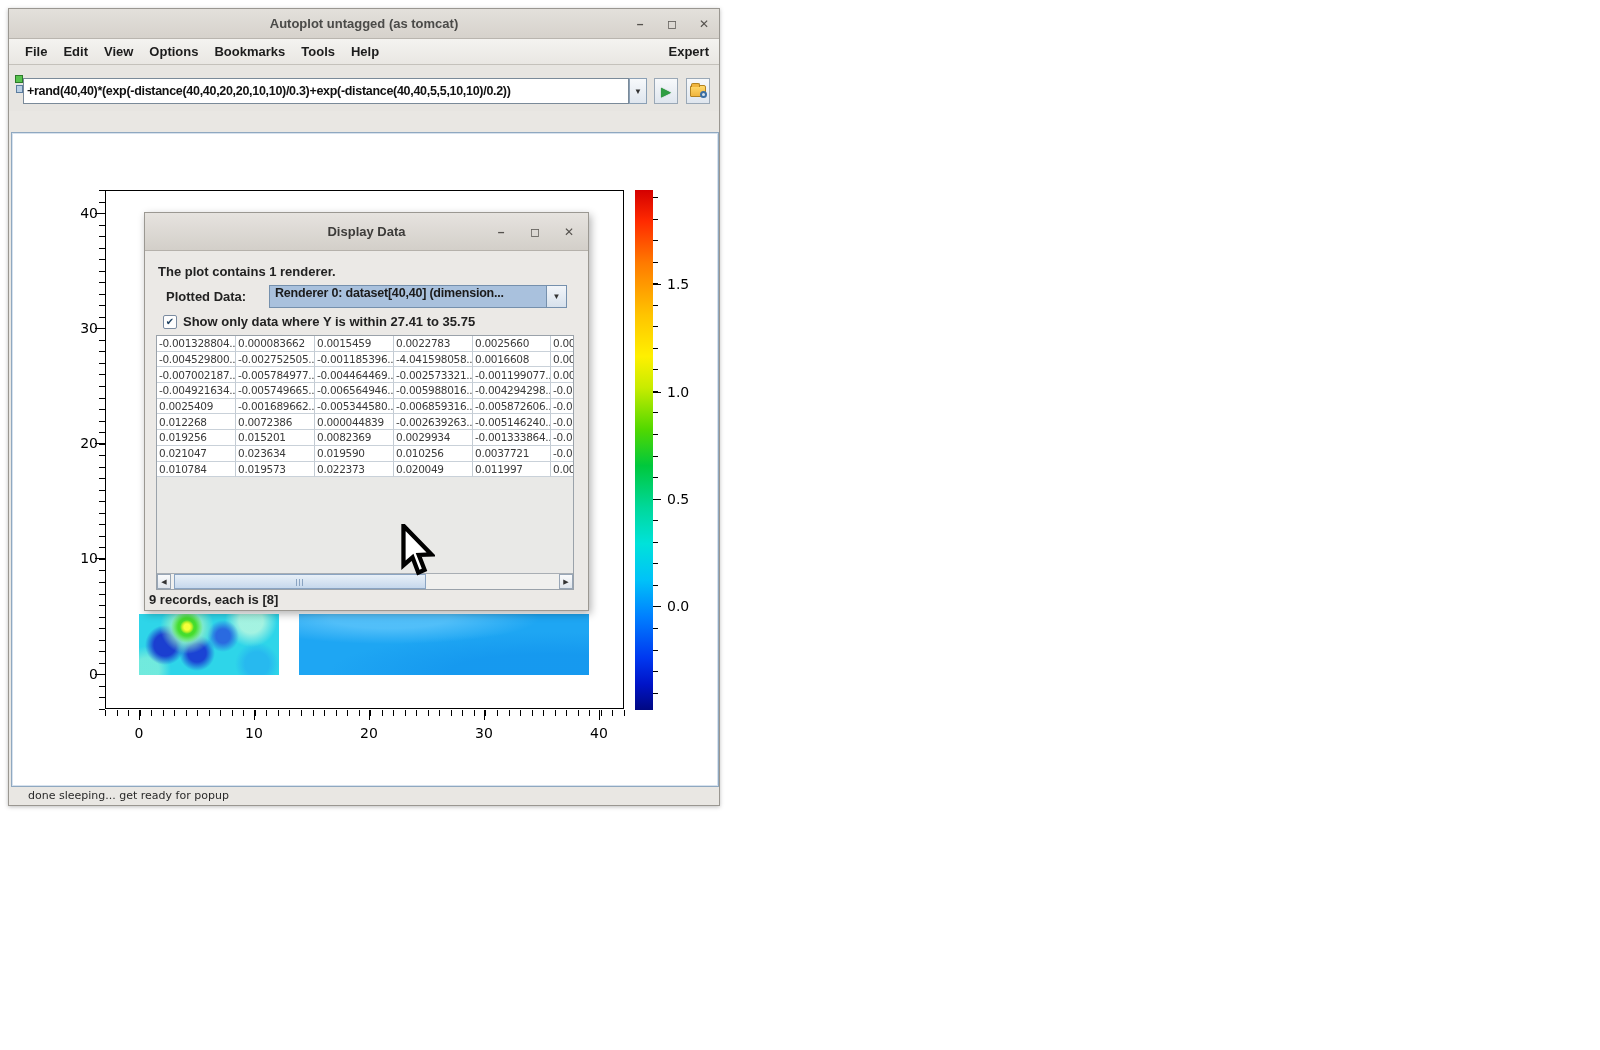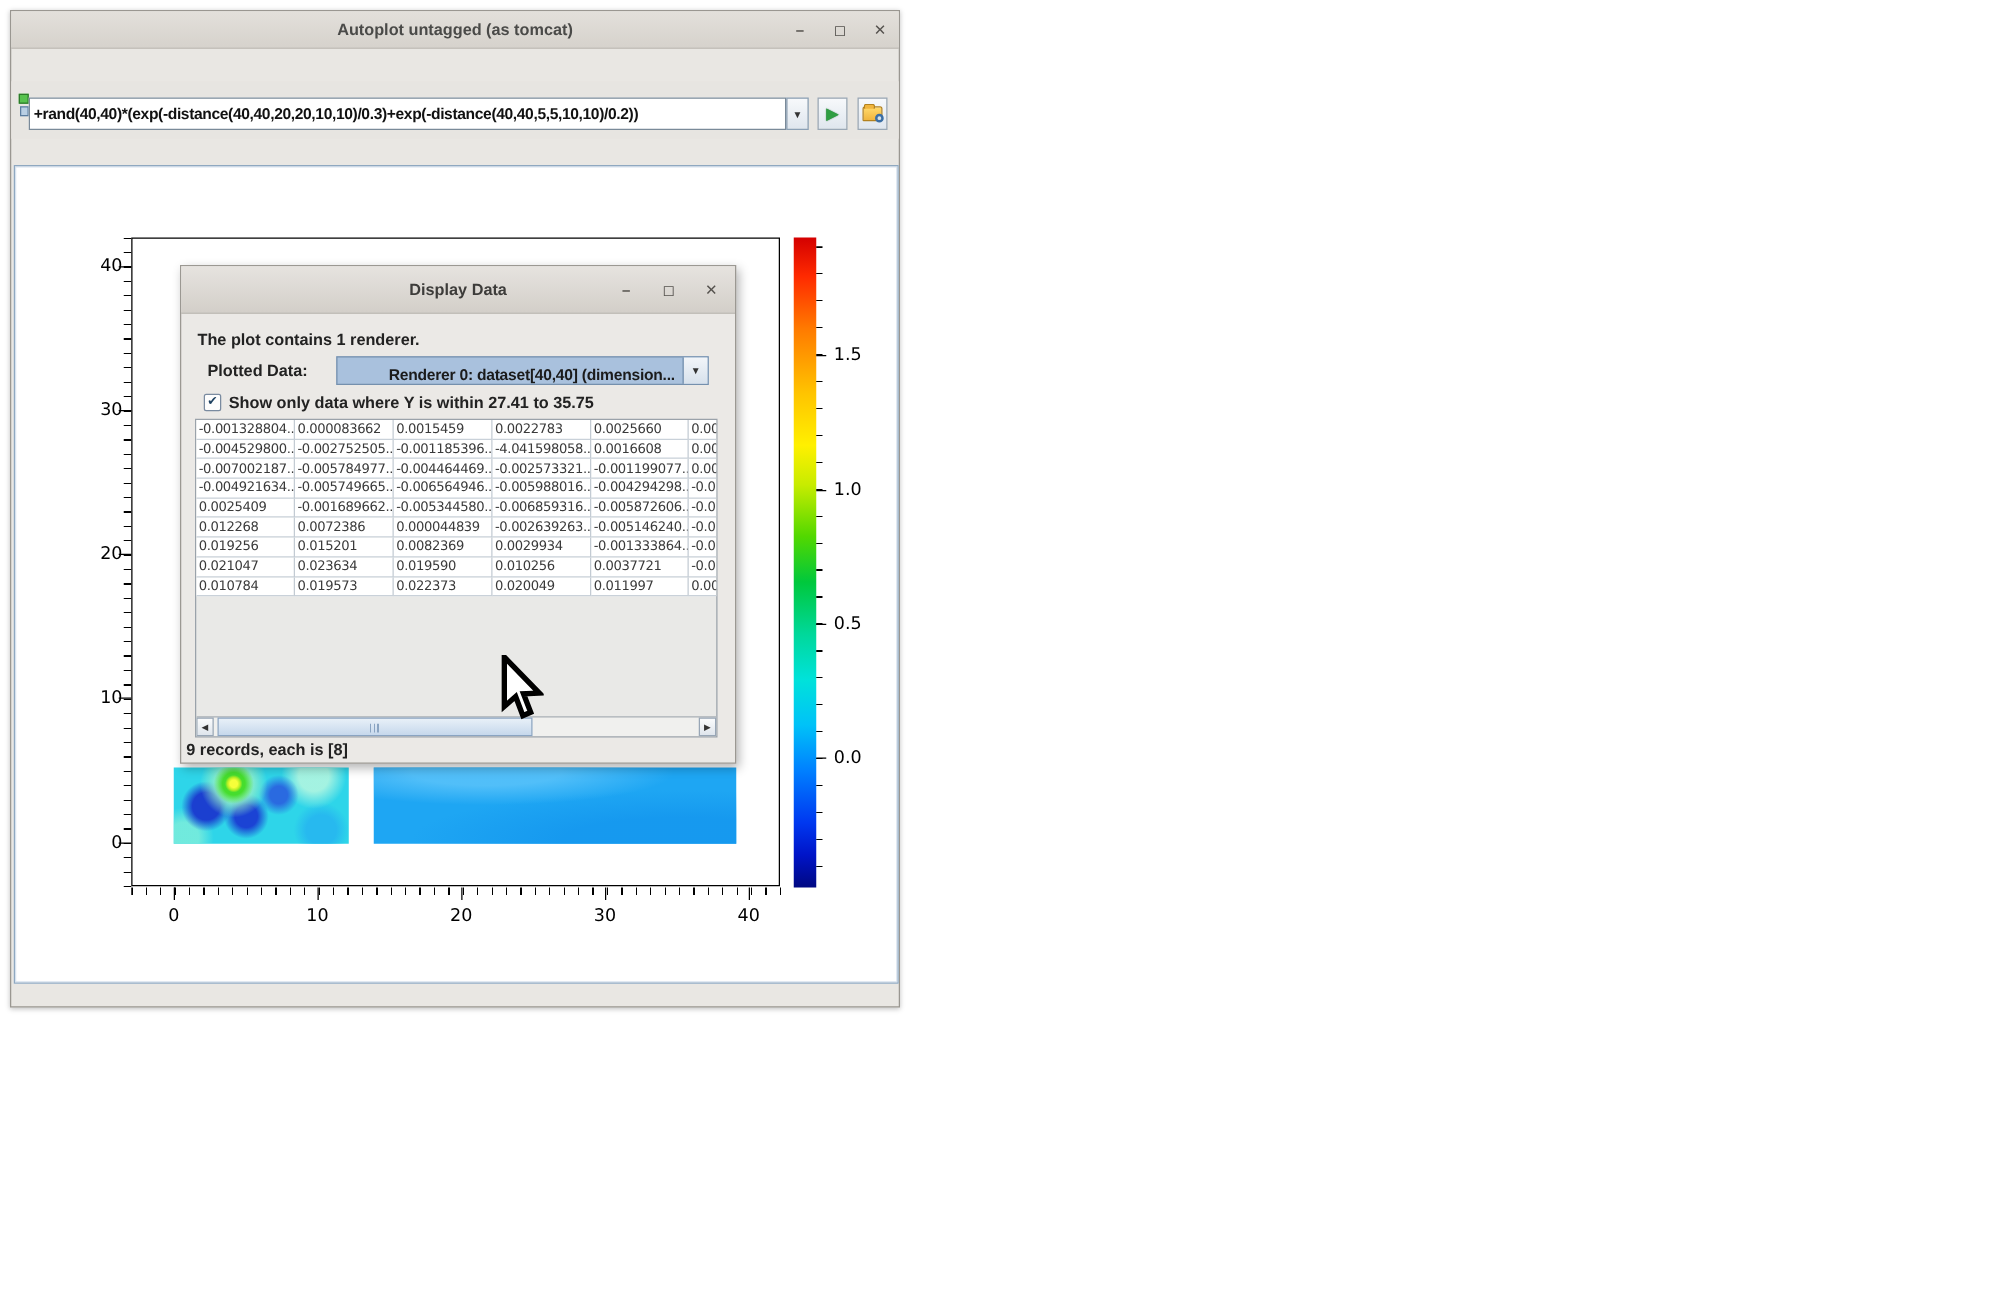--- a/index.html
+++ b/index.html
@@ -162,6 +162,19 @@
       </div>
     </div>
 
+    <div class="menubar">
+      <div style="display:flex;">
+          <div class="menu-item">File</div>
+          <div class="menu-item">Edit</div>
+          <div class="menu-item">View</div>
+          <div class="menu-item">Options</div>
+          <div class="menu-item">Bookmarks</div>
+          <div class="menu-item">Tools</div>
+          <div class="menu-item">Help</div>
+        </div>
+      <div class="menu-spacer"></div>
+      <span class="expert-label">Expert</span>
+    </div>
 
     <div class="toolbar">
       <div class="conn-indicator">

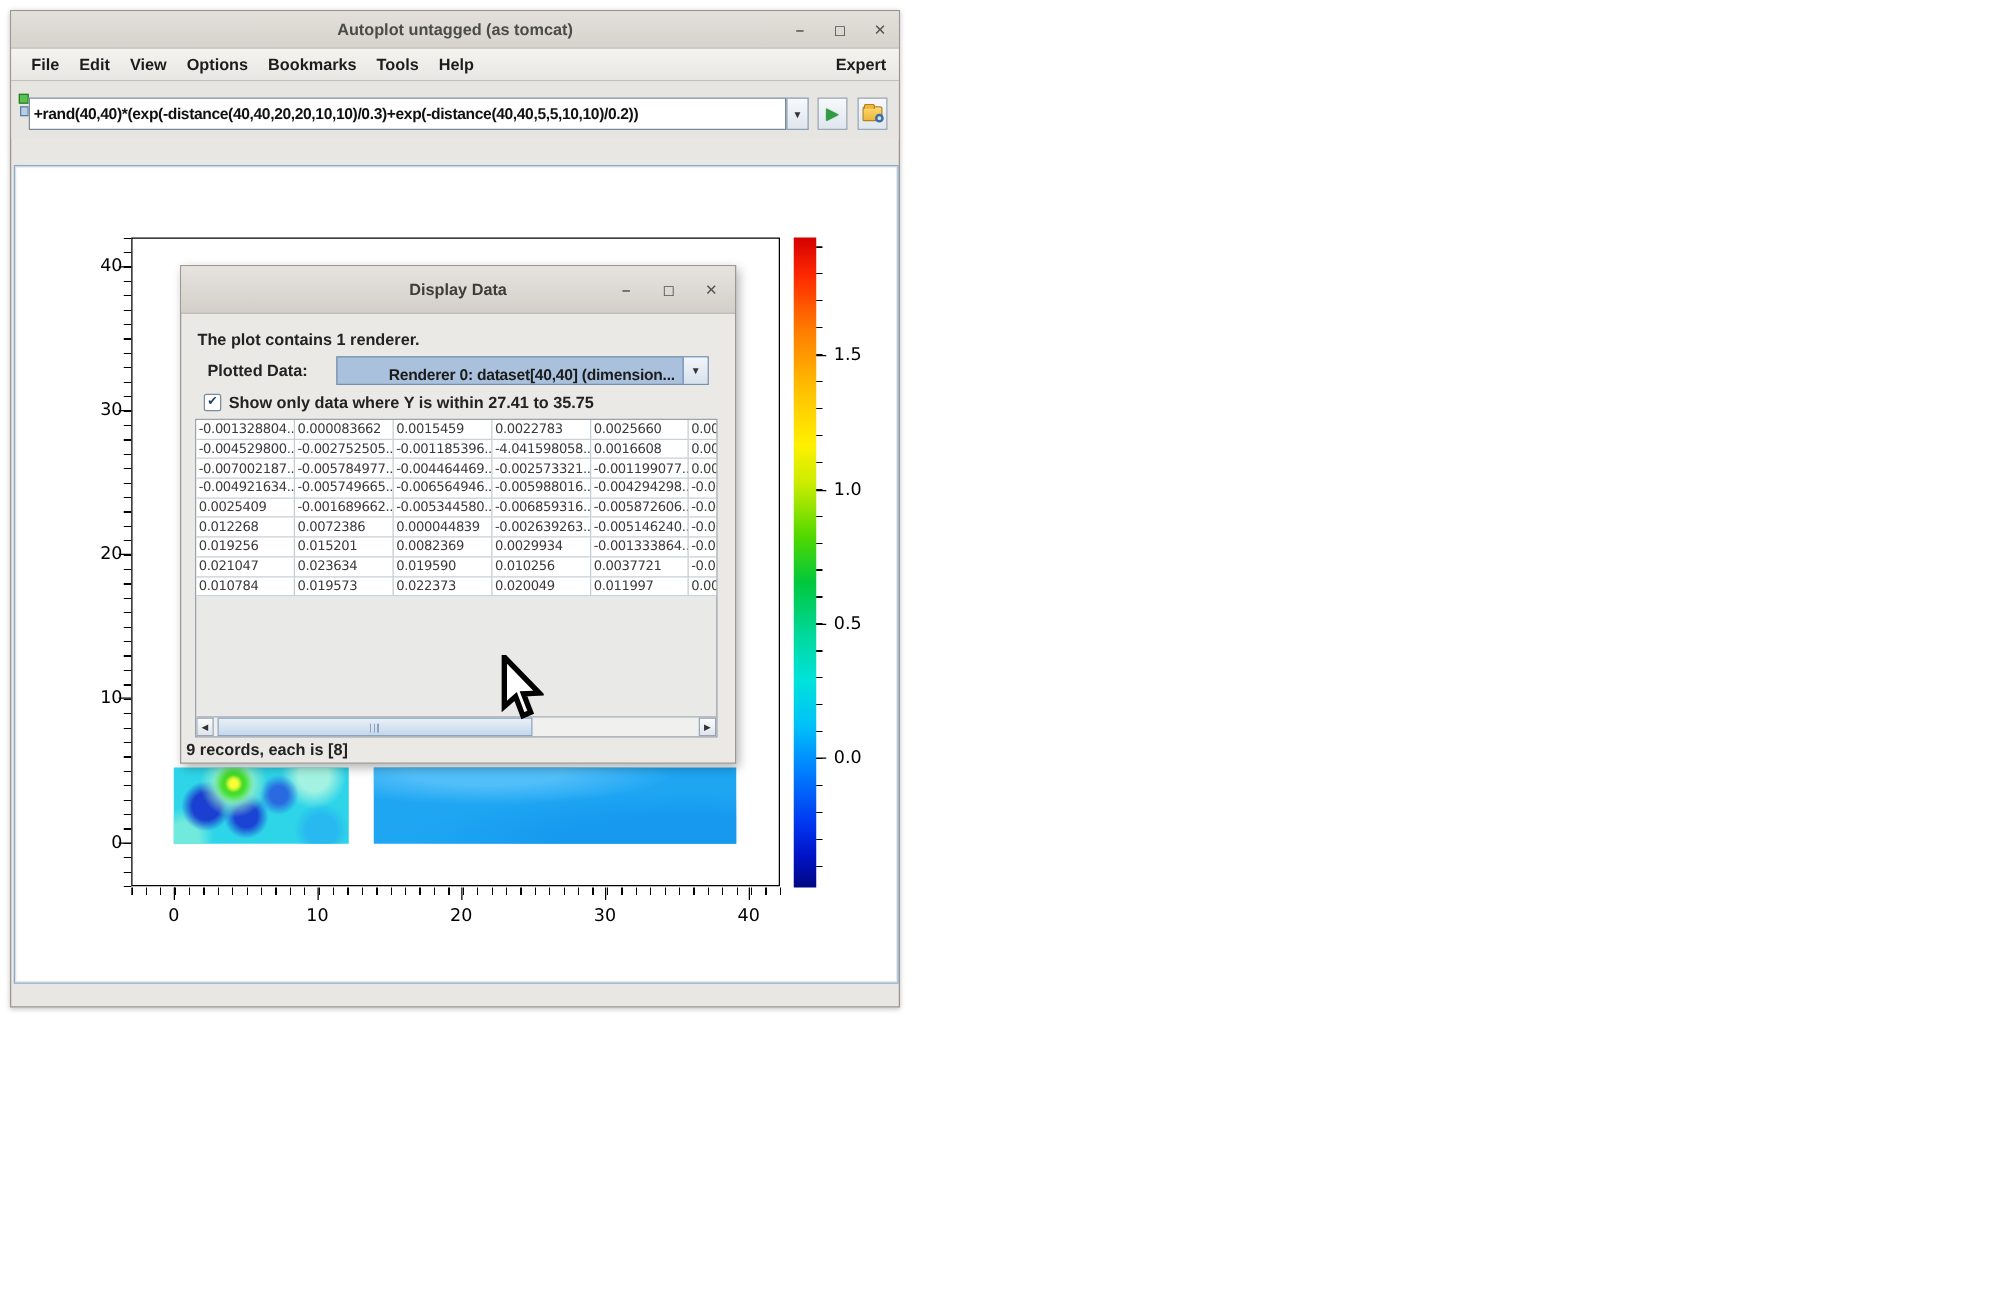--- a/index.html
+++ b/index.html
@@ -107,7 +107,7 @@
   .dlg-line { position:absolute; left:13px; top:51px; font-size:13px; font-weight:bold; color:#222; }
   .plotted-label { position:absolute; left:21px; top:76px; font-size:13px; font-weight:bold; color:#222; }
   .combo { position:absolute; left:124px; top:72px; width:298px; height:23px; background:#a9c1dd;
-    border:1px solid #7590ad; display:flex; align-items:flex-end;padding-left:36px; }
+    border:1px solid #7590ad; display:flex; align-items:flex-start; }
   .combo-text { flex:1; padding:0 5px; font-size:12.5px; font-weight:bold; color:#1b1b1b;
     white-space:nowrap; overflow:hidden; letter-spacing:-0.2px; }
   .combo-btn { width:20px; height:100%; background:linear-gradient(#f2f5f9,#d7e1ec);

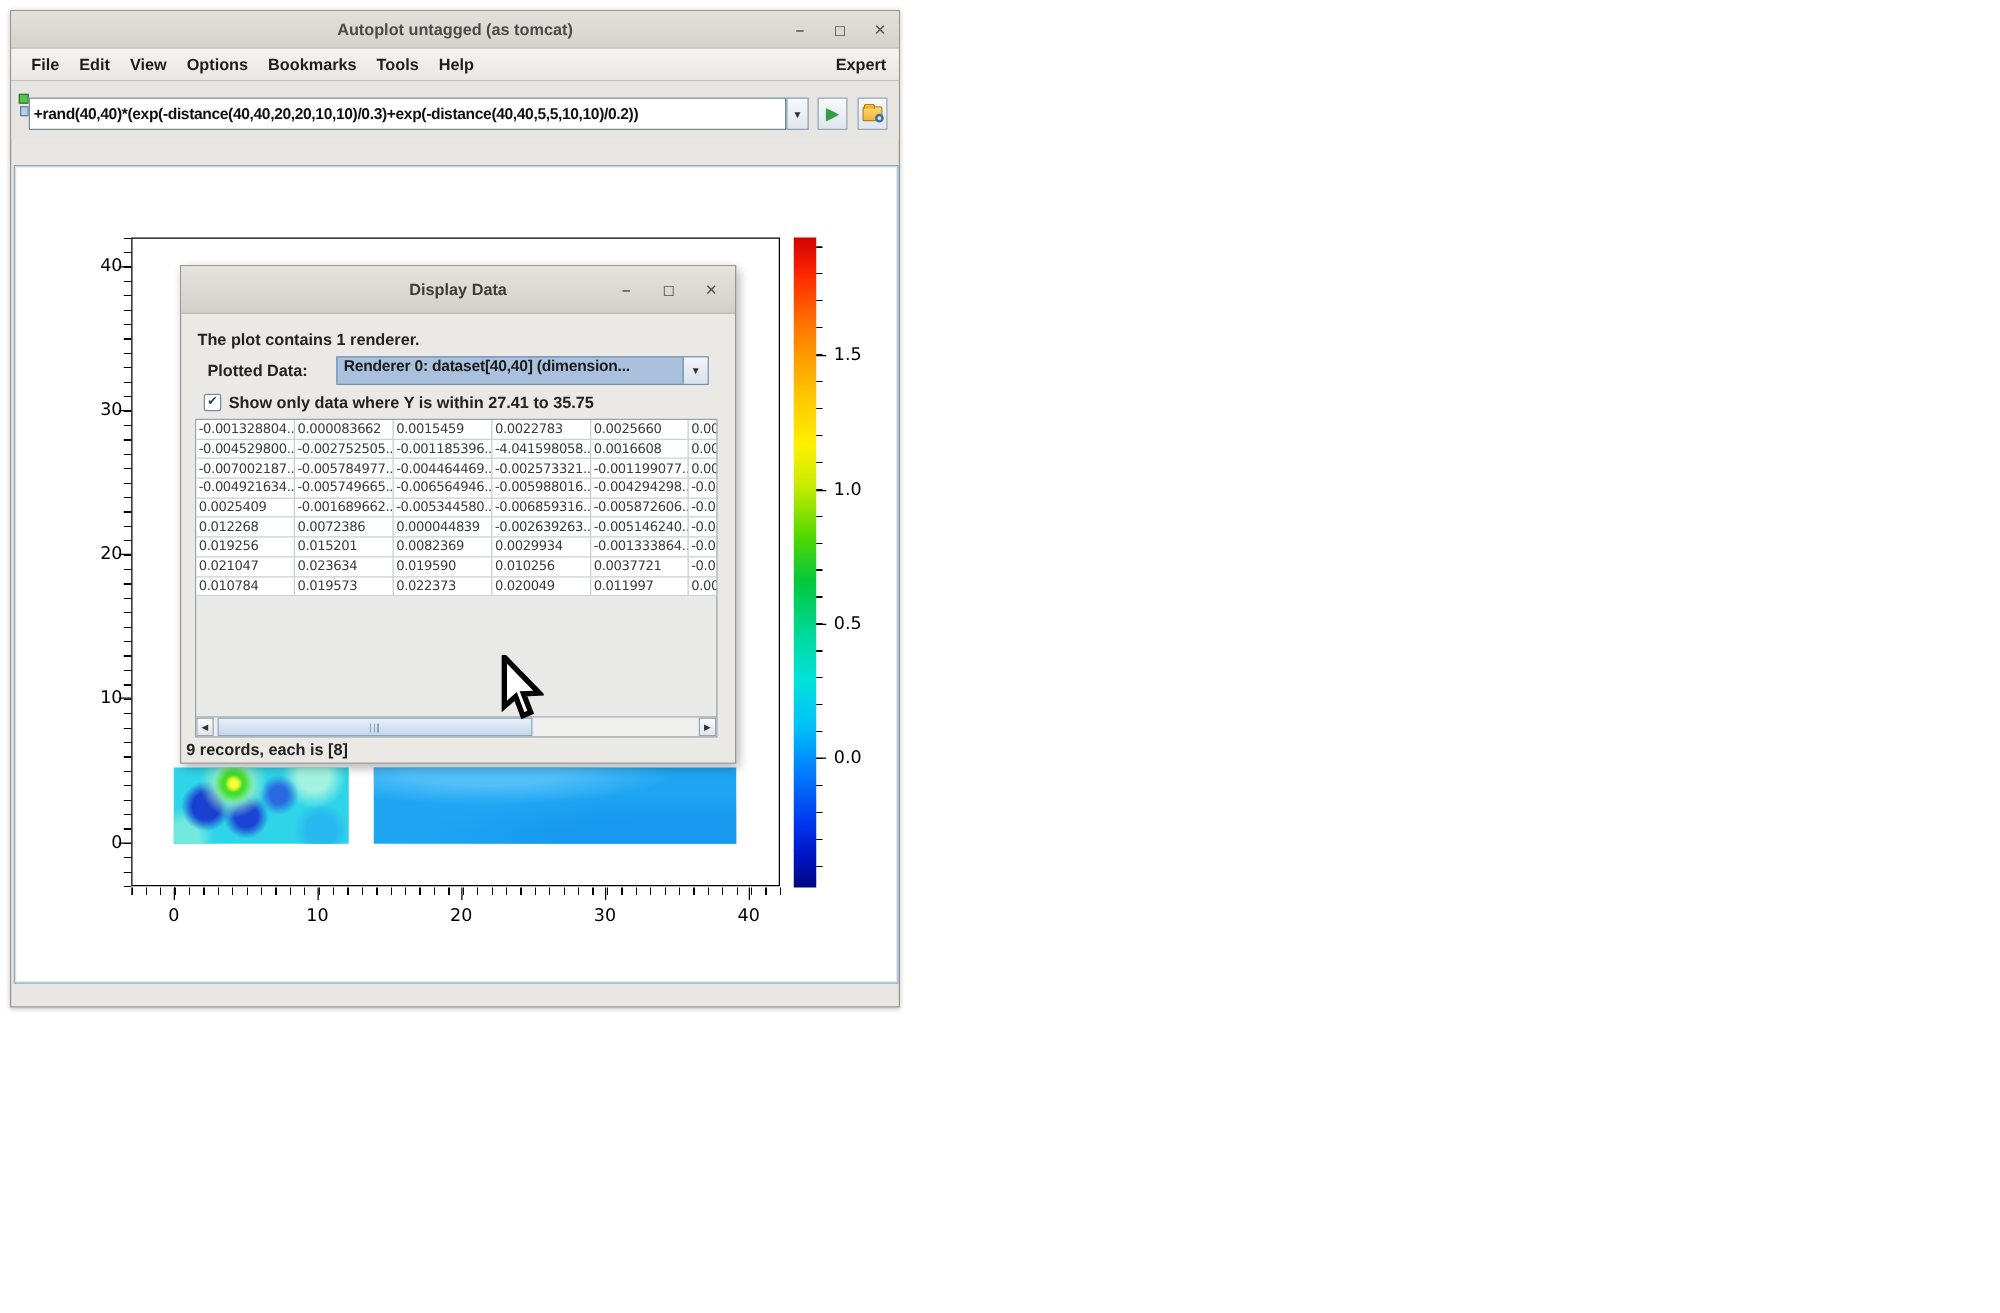--- a/index.html
+++ b/index.html
@@ -354,6 +354,9 @@
       </div>
     </div>
 
+    <div class="statusbar">
+      <span class="status-text">done sleeping... get ready for popup</span>
+    </div>
   </div>
 
   <svg class="cursor" width="40" height="56" viewBox="0 0 24 34">

